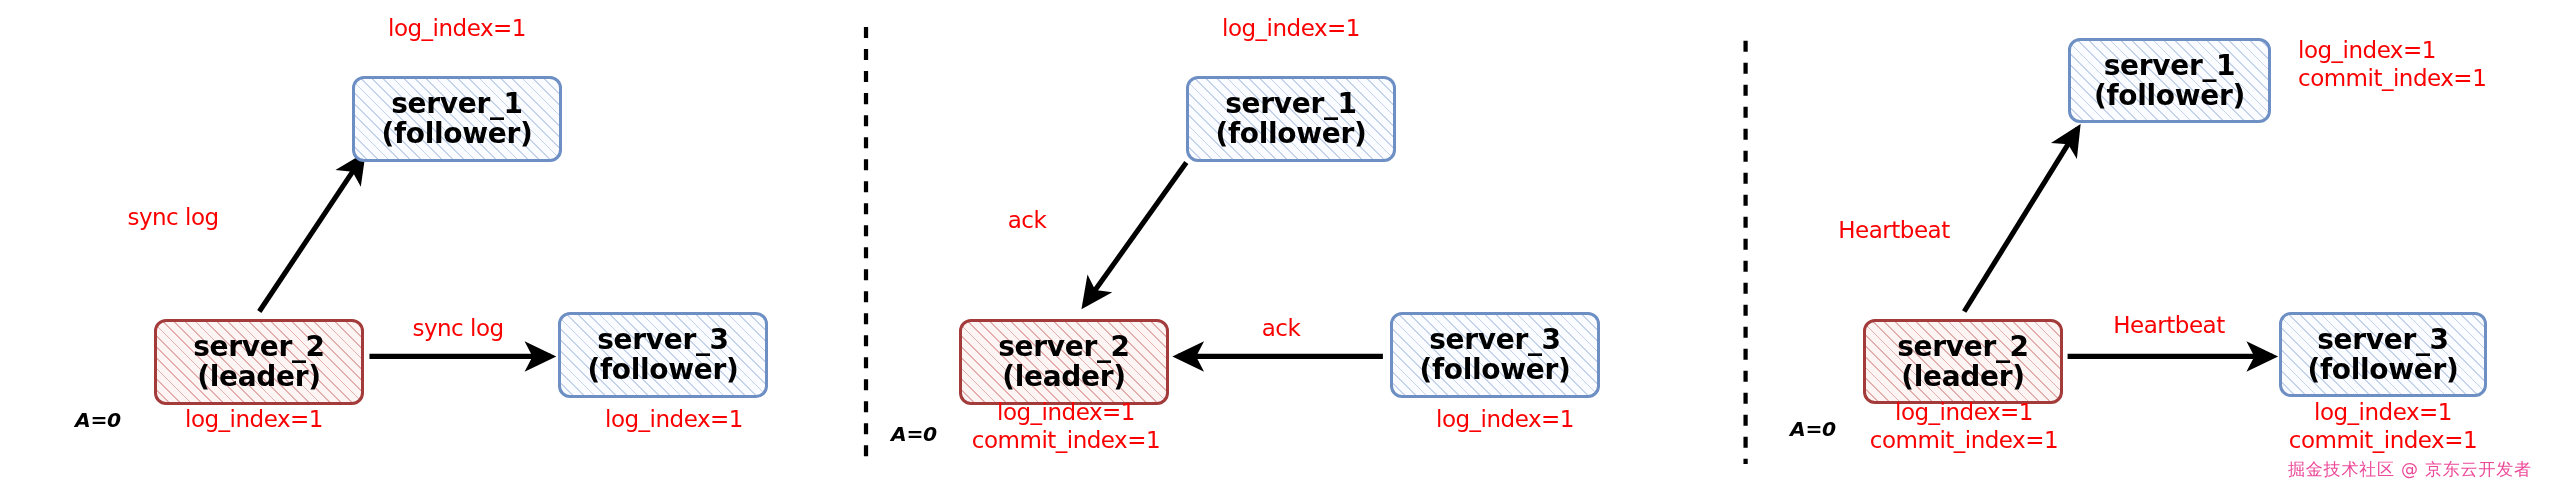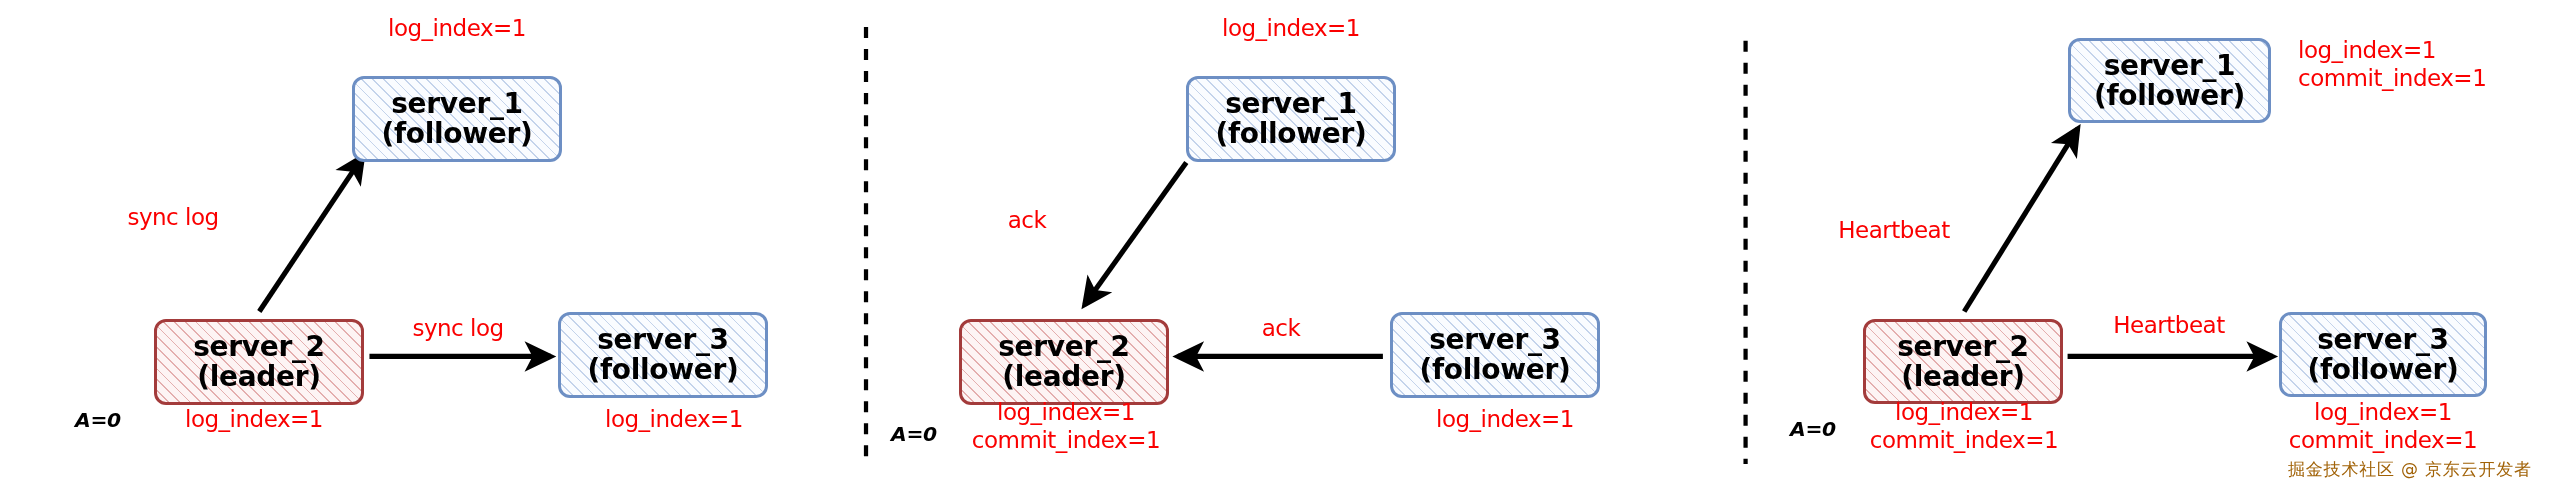--- a/index.html
+++ b/index.html
@@ -91,7 +91,7 @@
   .watermark {
     position: absolute;
     white-space: nowrap;
-    color: #a16207;
+    color: #ec4899;
     font-family: "DejaVu Sans", sans-serif;
     font-size: 17px;
     letter-spacing: 0.8px;

